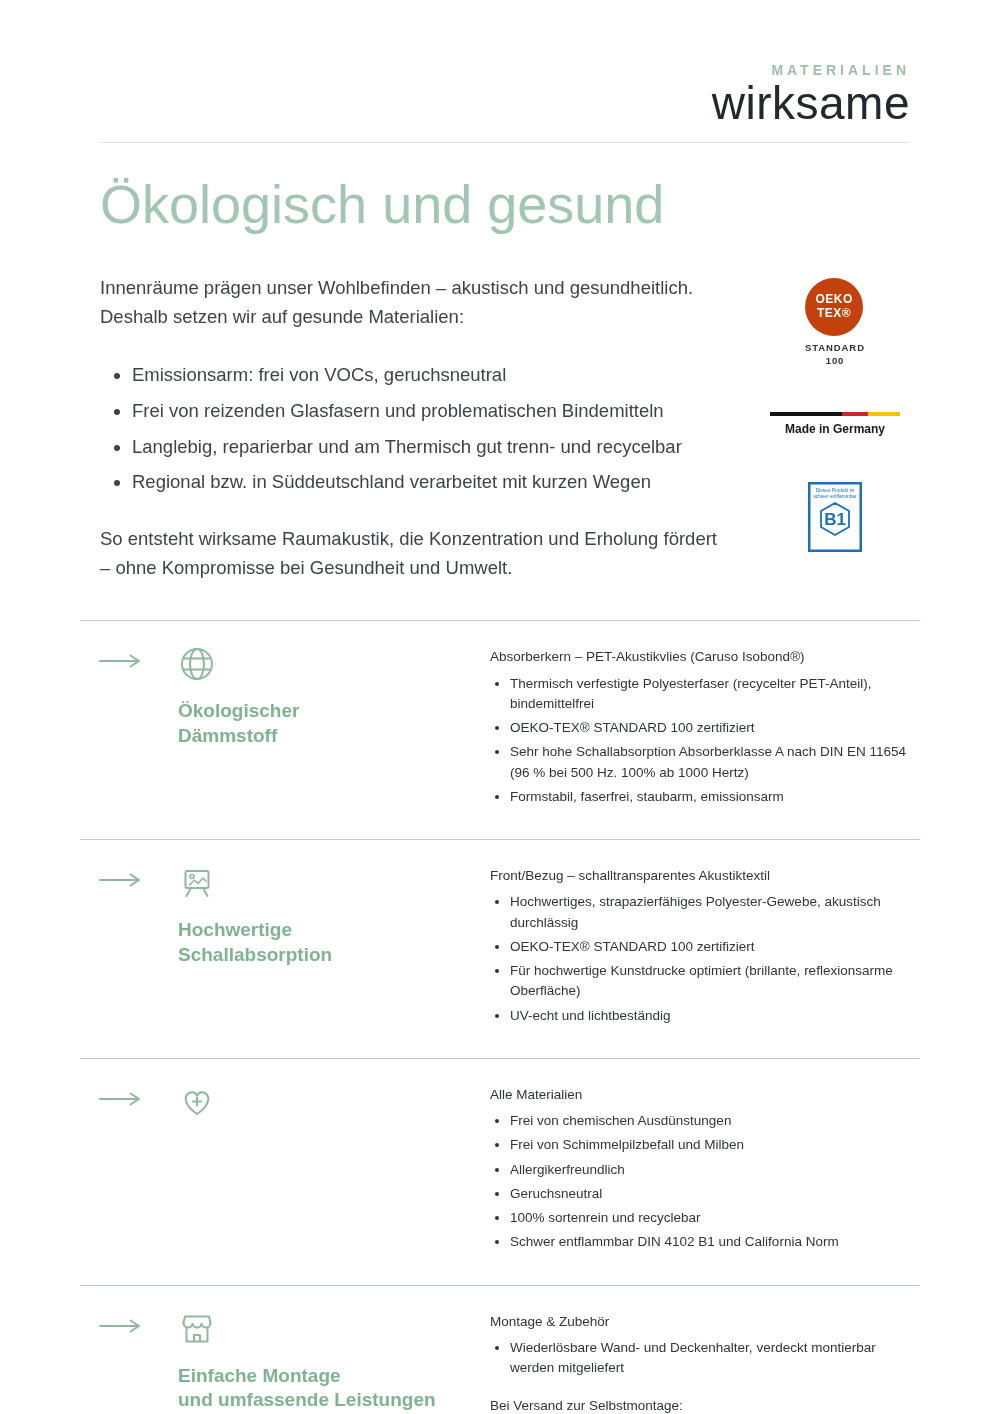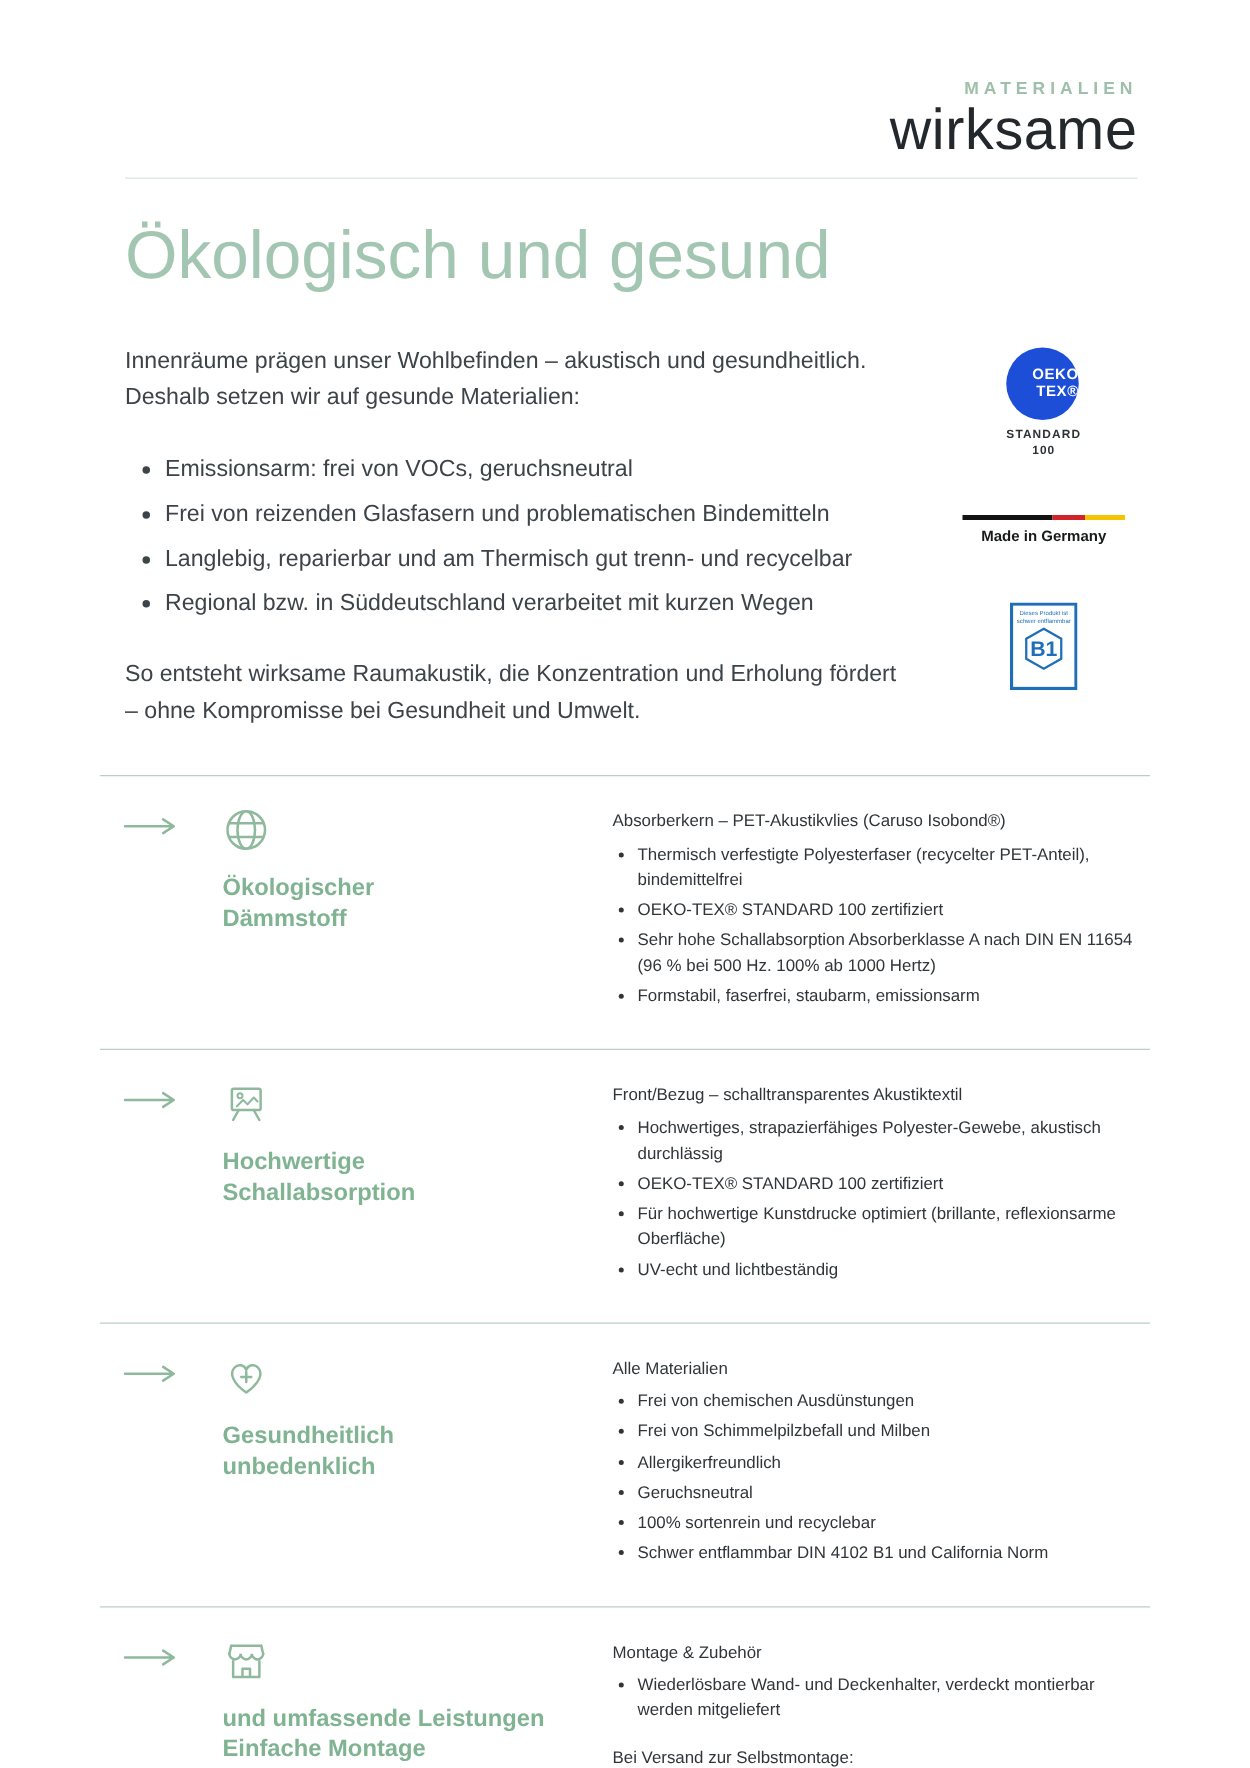--- a/index.html
+++ b/index.html
@@ -70,10 +70,10 @@
   .oeko-circle {
     width: 58px; height: 58px;
     border-radius: 50%;
-    background: #1d4ed8;
+    background: #c2410c;
     color: #fff;
     display: flex; flex-direction: column;
-    align-items: flex-end; justify-content: center;
+    align-items: center; justify-content: center;
     font-weight: 700; font-size: 12px; line-height: 1.15;
     letter-spacing: 0.5px;
   }

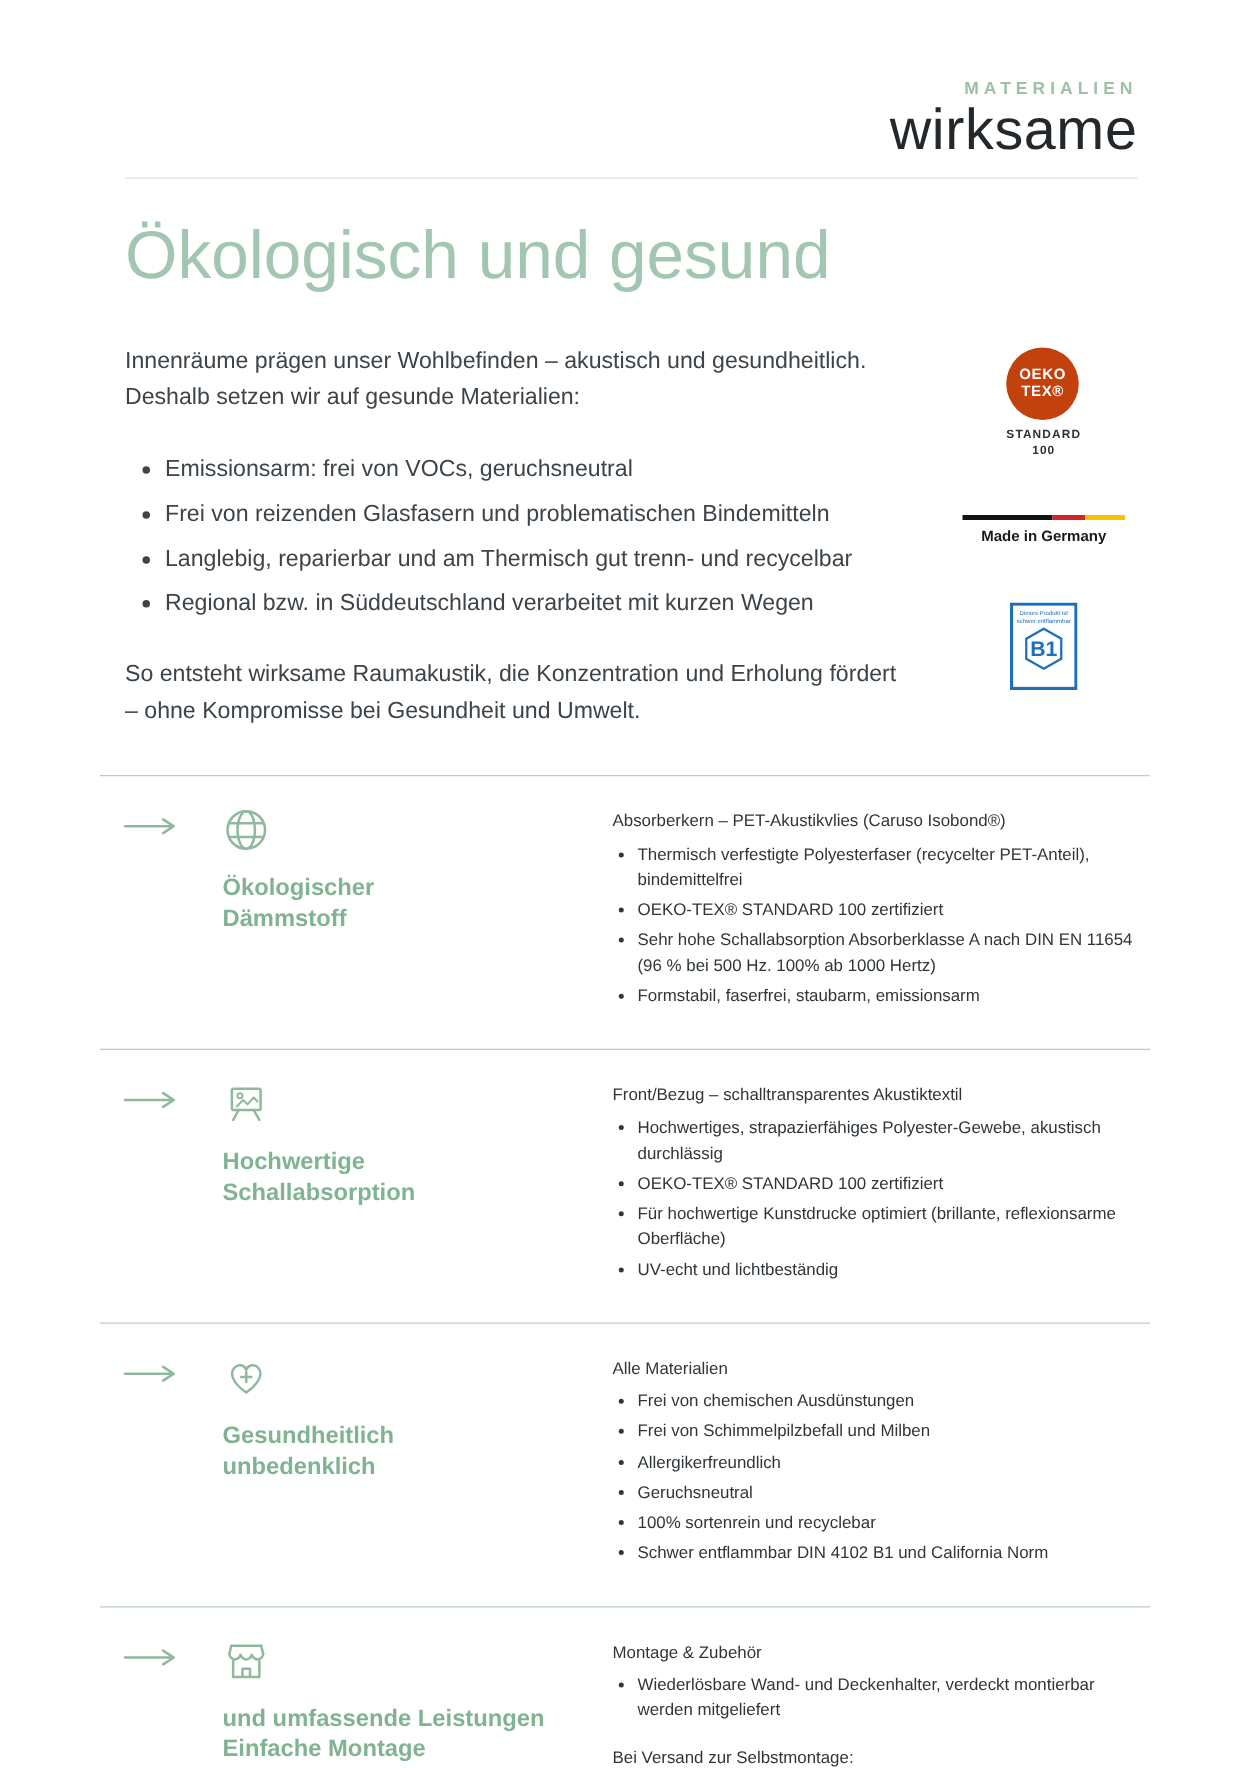--- a/index.html
+++ b/index.html
@@ -252,10 +252,6 @@
           <path d="M19 31C8 23.5 5.5 15.5 9.5 11.2c3.2-3.4 8-2.3 9.5 1.6 1.5-3.9 6.3-5 9.5-1.6 4 4.3 1.5 12.3-9.5 19.8Z" stroke="#8fb99d" stroke-width="2" stroke-linejoin="round"></path>
           <path d="M19 14.5v8M15 18.5h8" stroke="#8fb99d" stroke-width="2" stroke-linecap="round"></path>
         </svg>
-        <h3 class="feature-title">
-          <span>Gesundheitlich</span>
-          <span>unbedenklich</span>
-        </h3>
       </div>
       <div class="col-right">
         <div class="block">

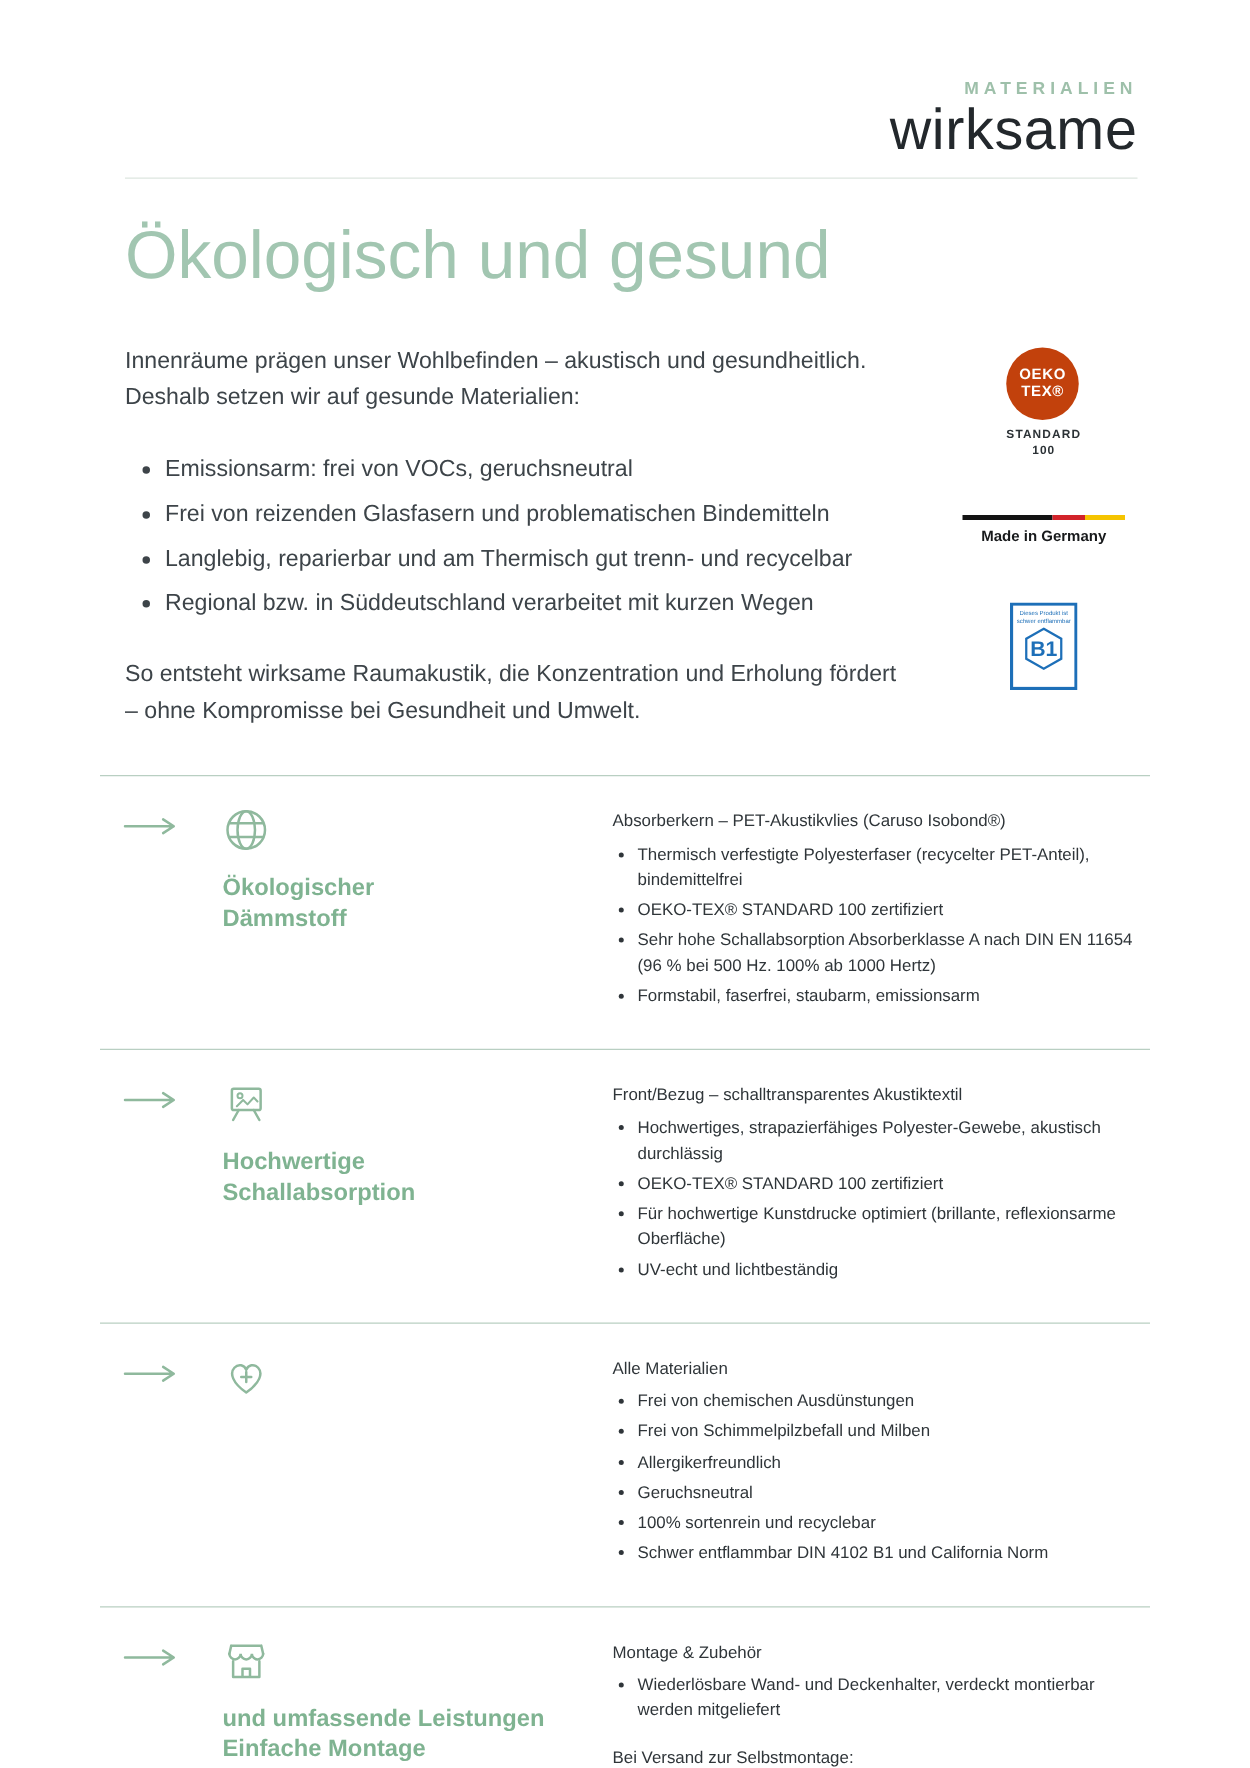--- a/index.html
+++ b/index.html
@@ -282,8 +282,8 @@
           <path d="M16 31.5V25h6v6.5" stroke="#8fb99d" stroke-width="2" stroke-linejoin="round"></path>
         </svg>
         <h3 class="feature-title">
+          <span>Einfache Montage</span>
           <span>und umfassende Leistungen</span>
-          <span>Einfache Montage</span>
         </h3>
       </div>
       <div class="col-right">

